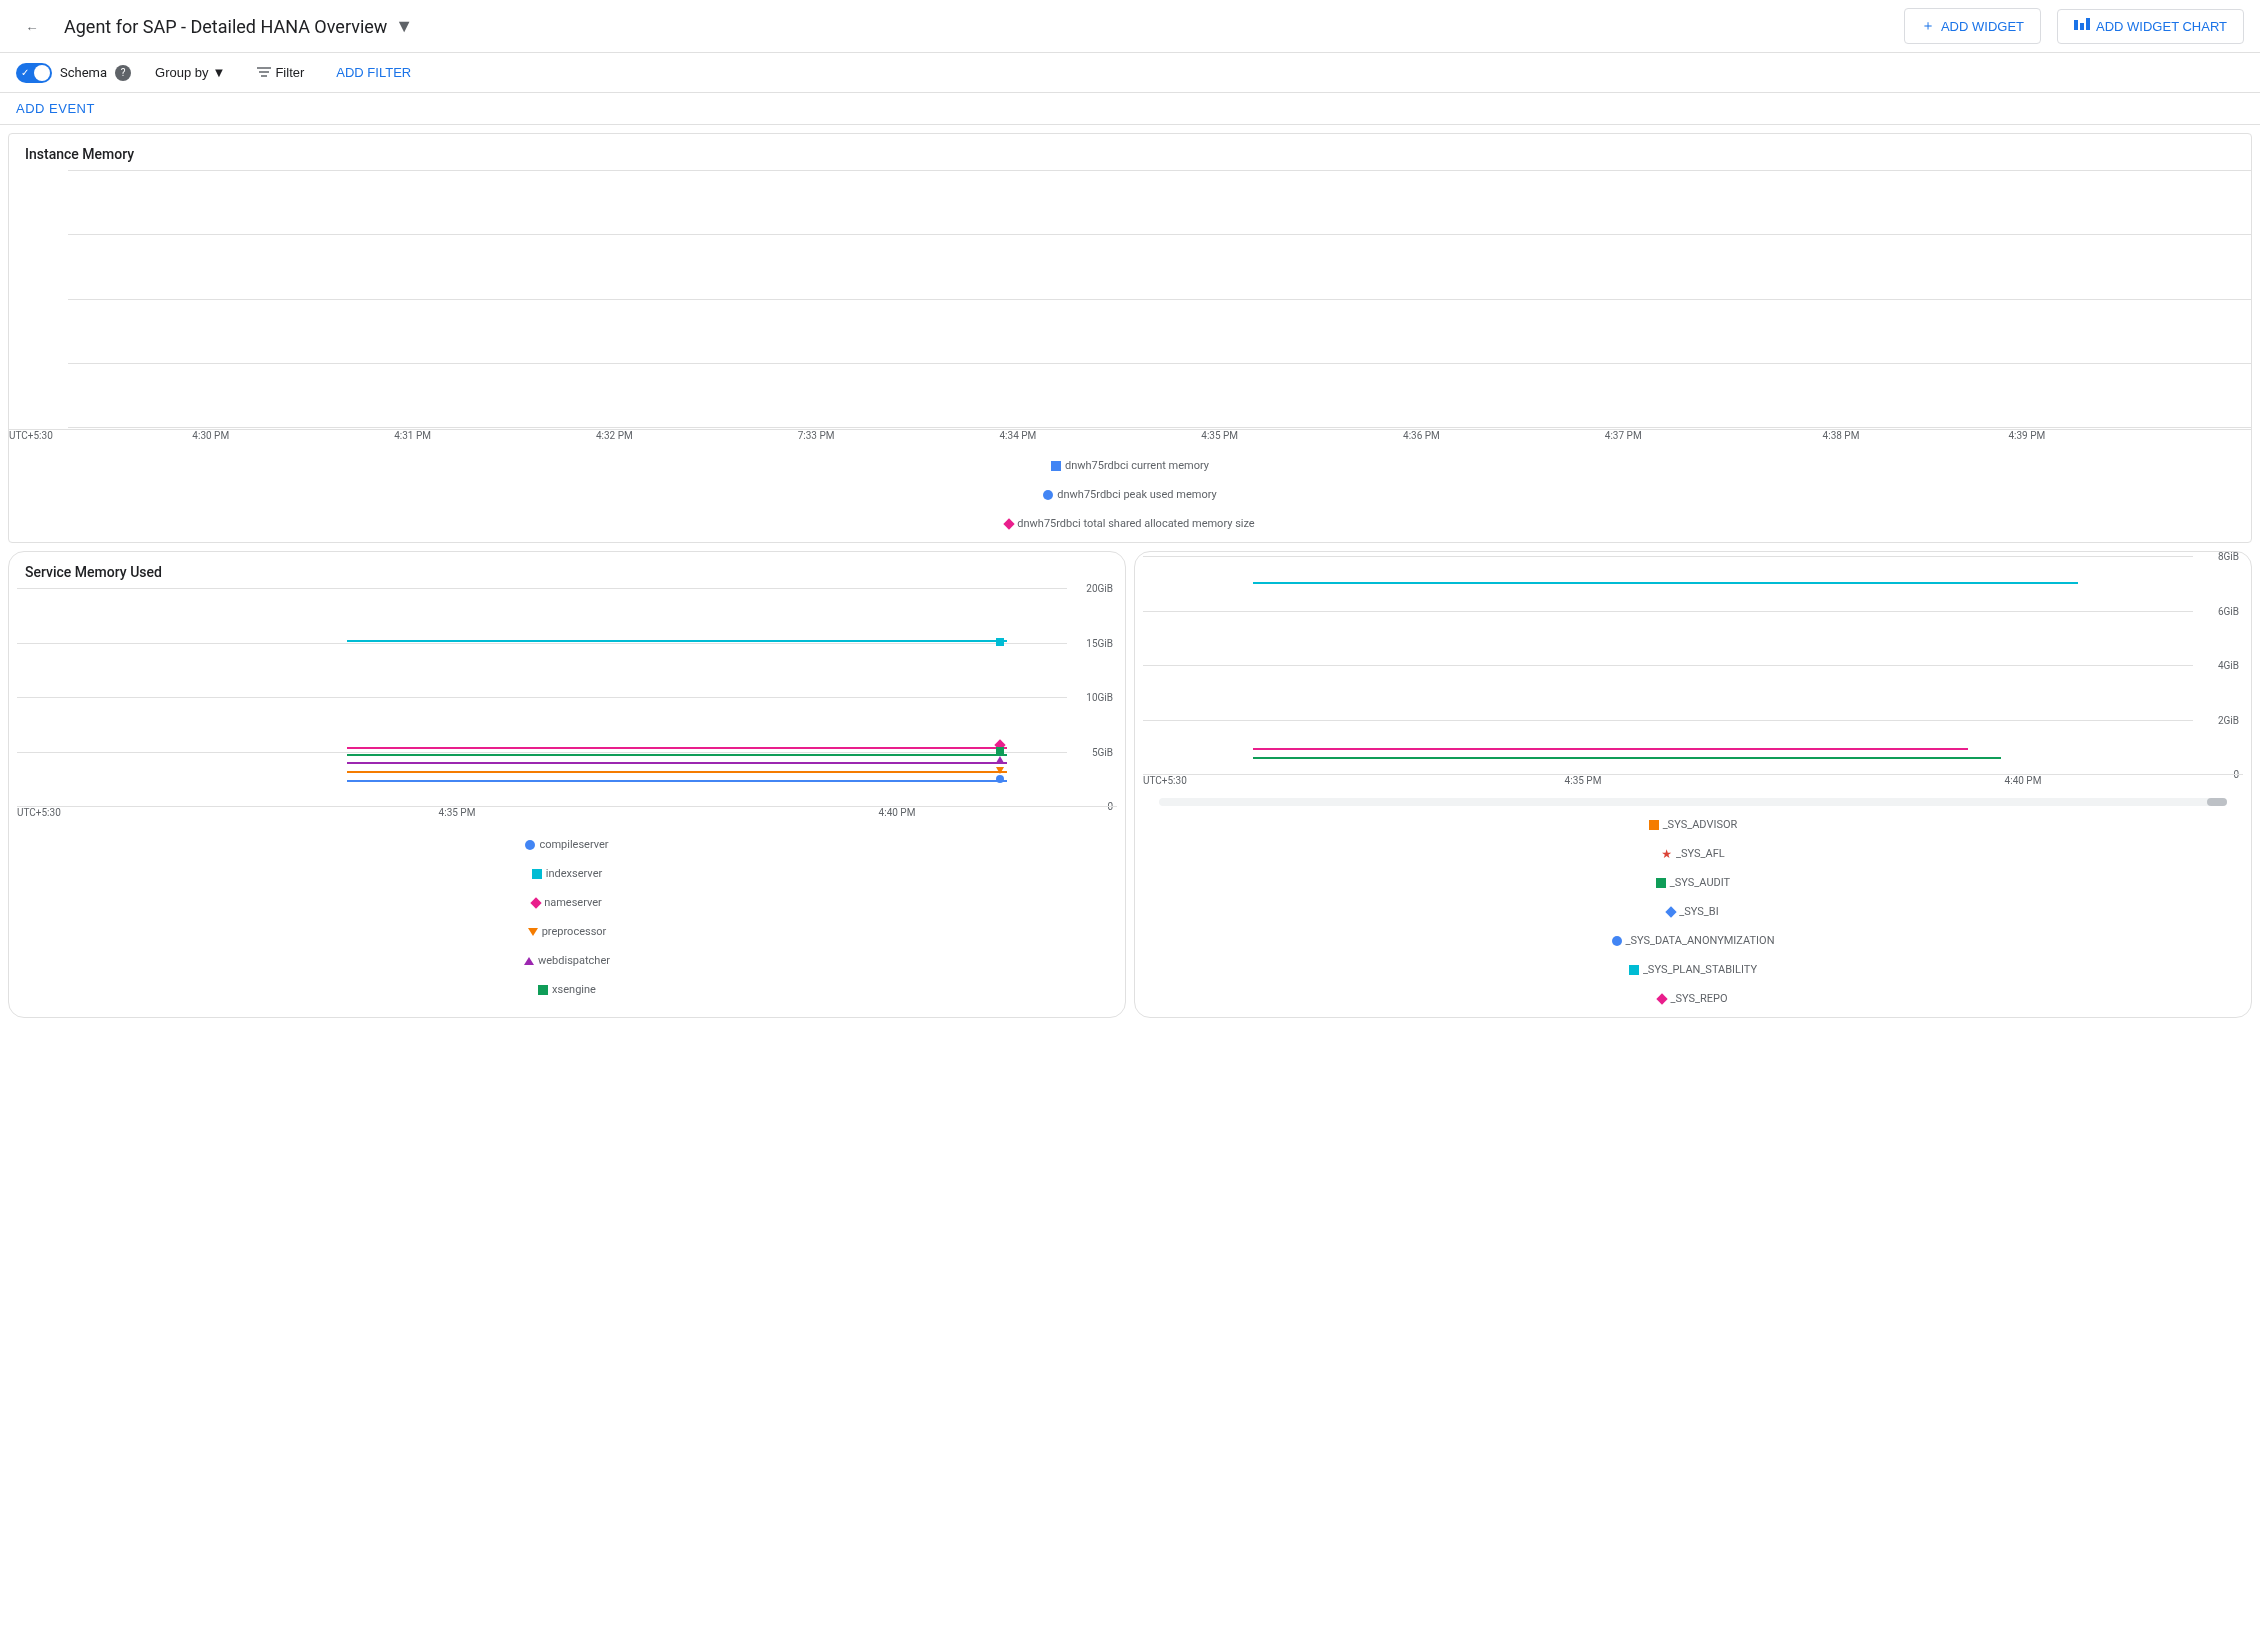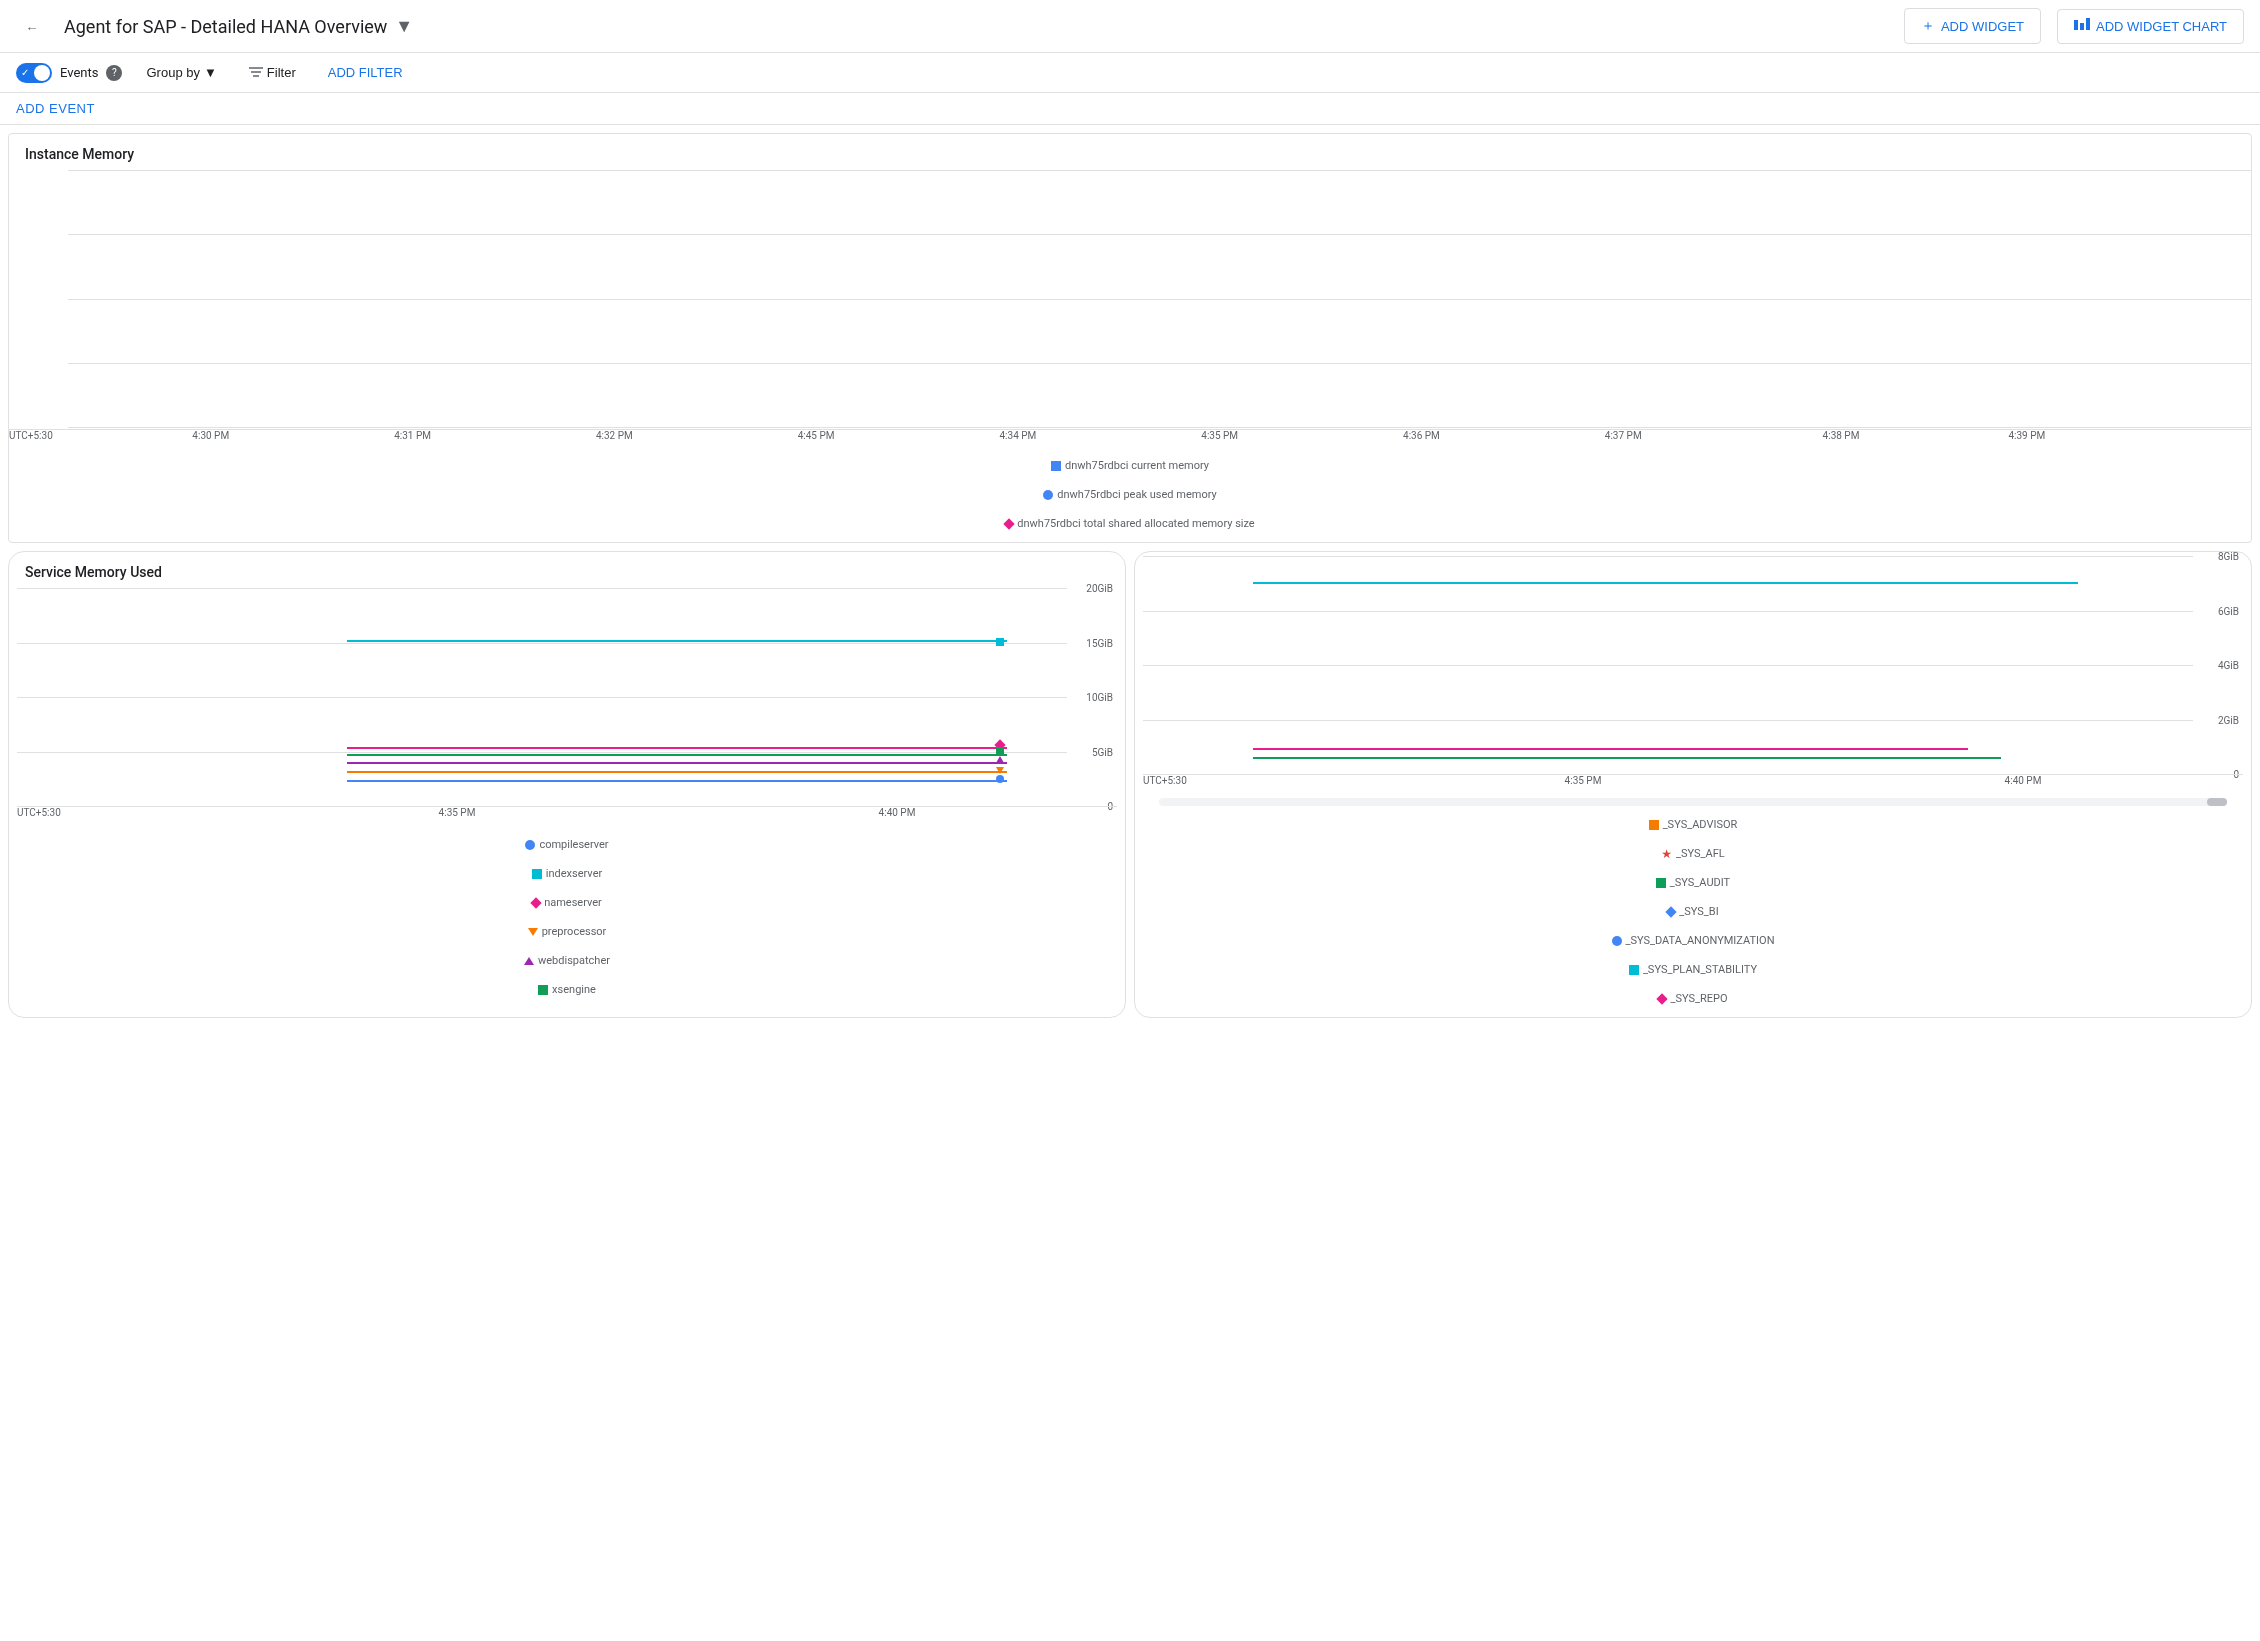--- a/index.html
+++ b/index.html
@@ -268,7 +268,7 @@
       <div class="toggle-slider"></div>
       <span class="toggle-check">✓</span>
     </div>
-    <span class="events-label">Events</span>
+    <span class="events-label">Schema</span>
     <span class="help-icon">?</span>
   </div>
   <button class="group-by-btn">

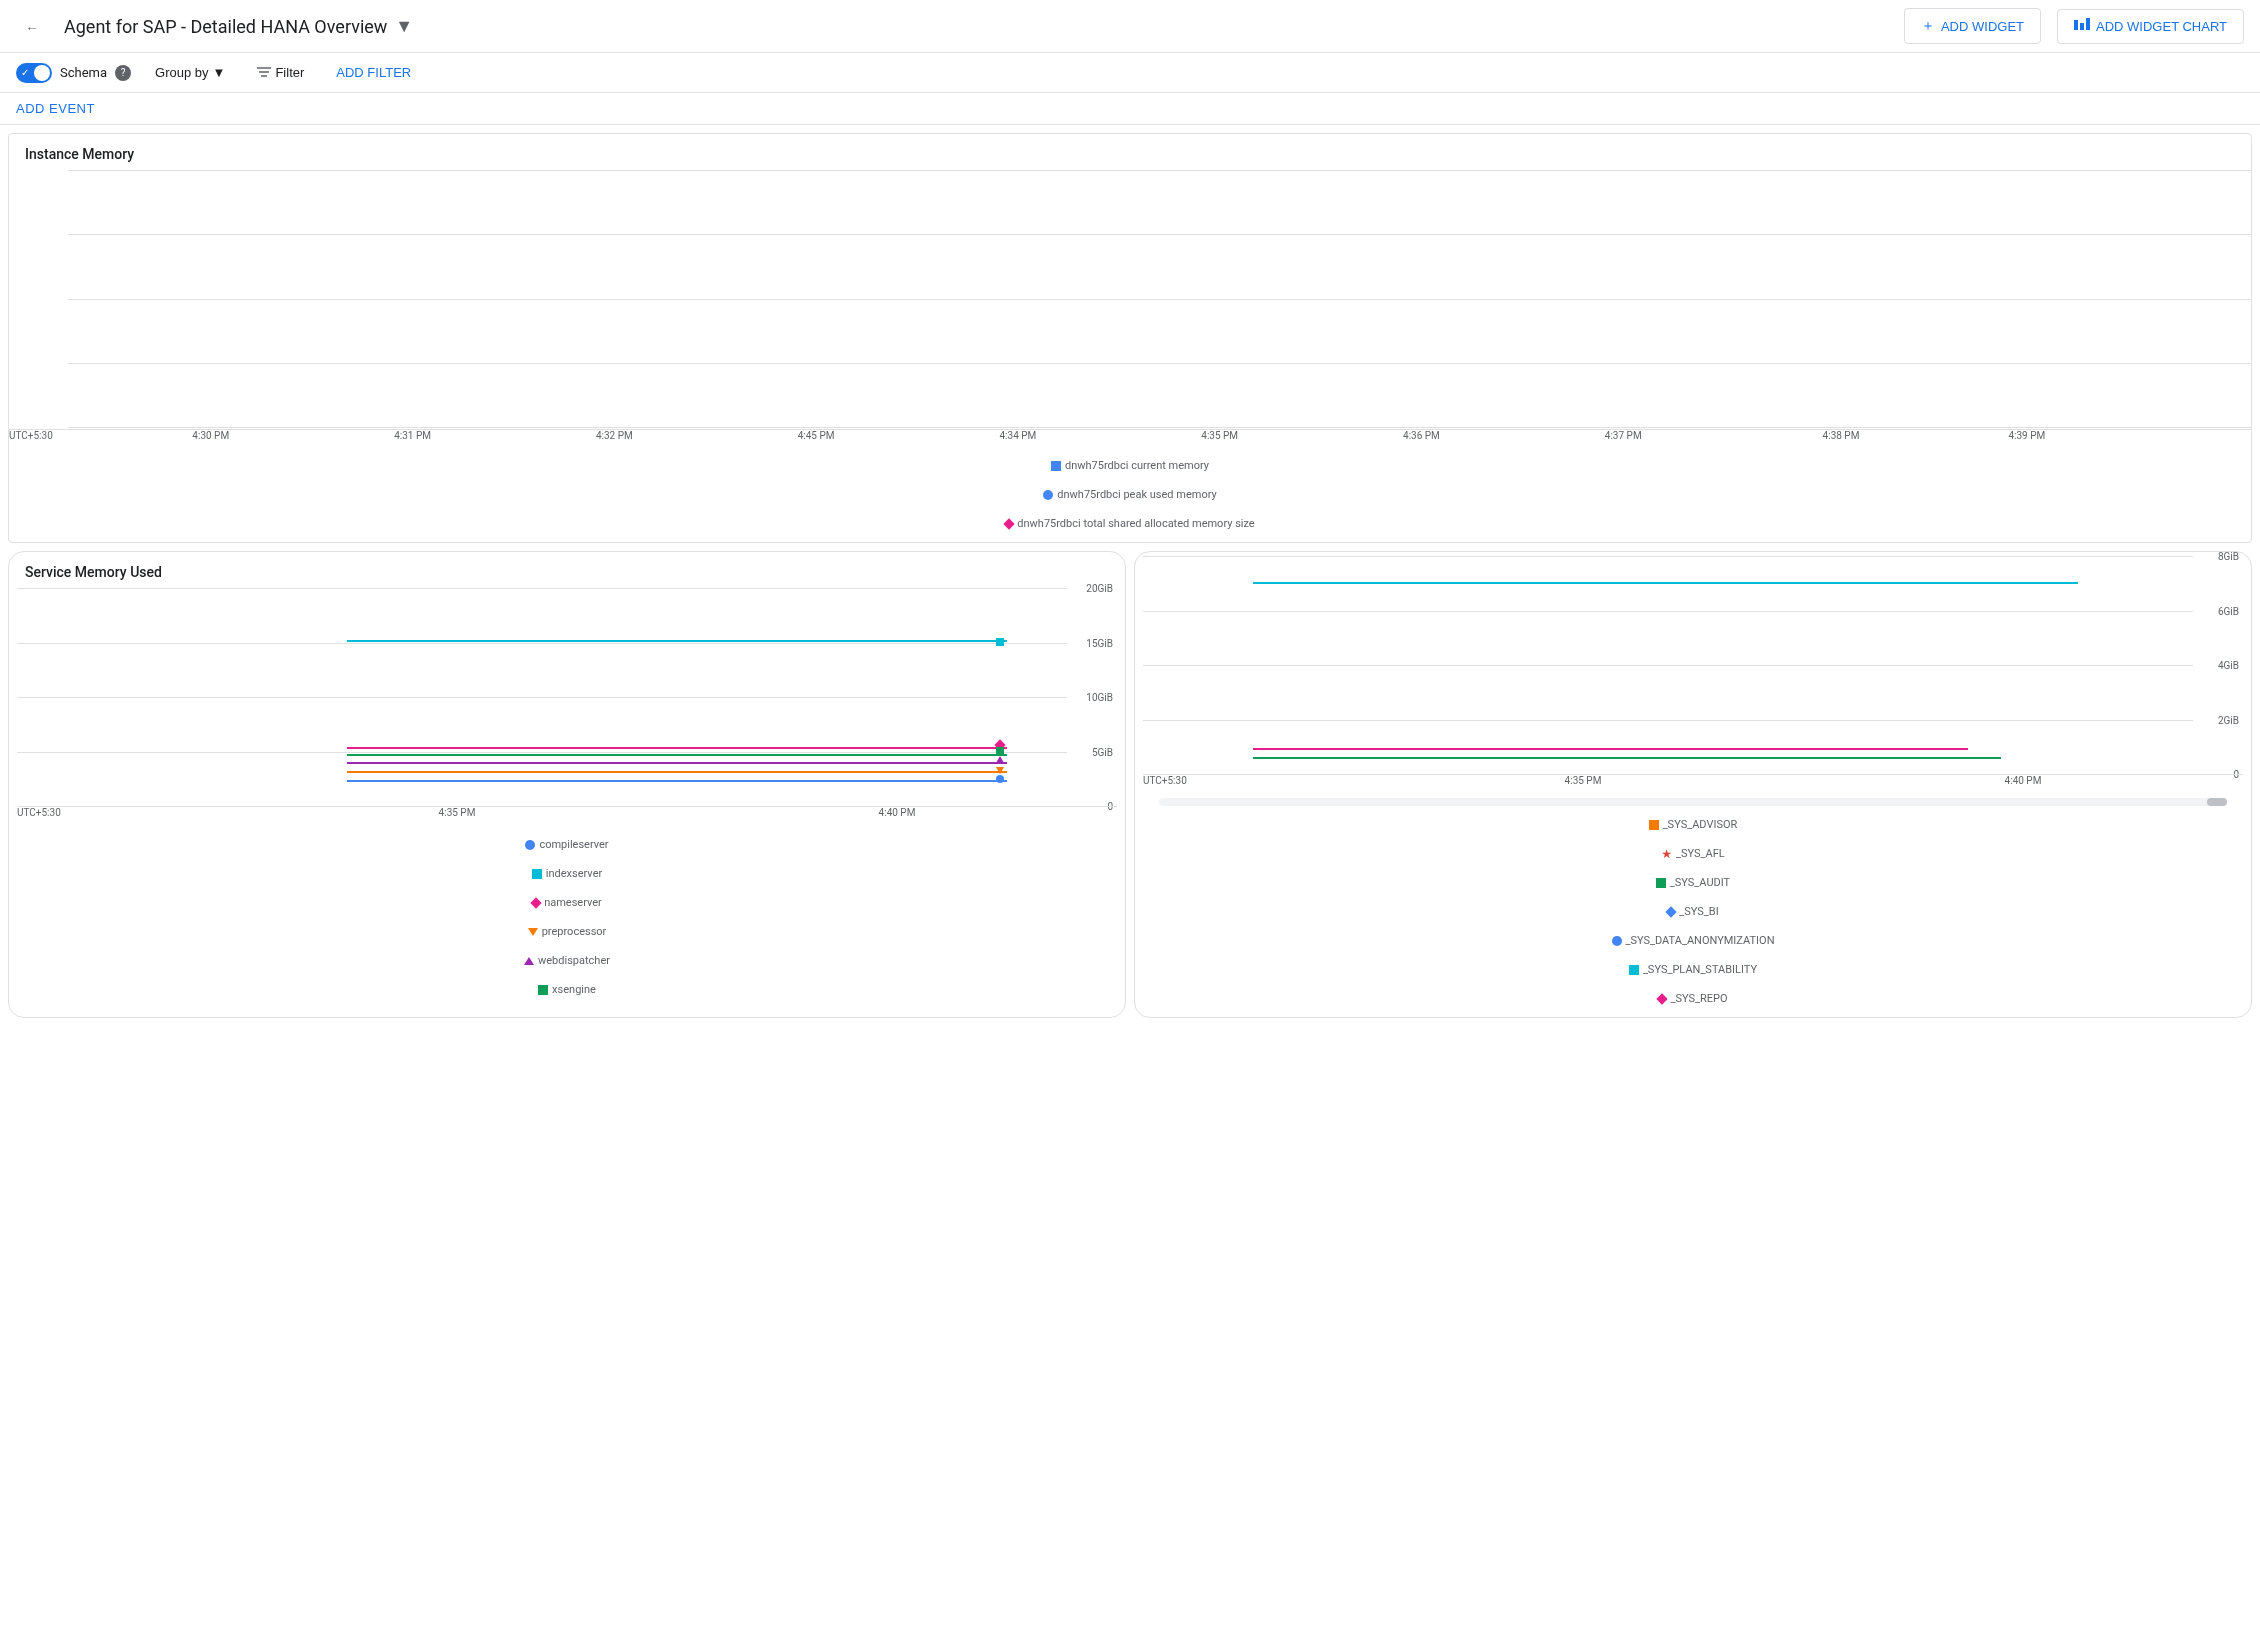--- a/index.html
+++ b/index.html
@@ -316,7 +316,7 @@
         <div style="position:absolute; left:9%; font-size:10px; color:#5f6368; transform:translateX(-50%); white-space:nowrap;">4:30 PM</div>
         <div style="position:absolute; left:18%; font-size:10px; color:#5f6368; transform:translateX(-50%); white-space:nowrap;">4:31 PM</div>
         <div style="position:absolute; left:27%; font-size:10px; color:#5f6368; transform:translateX(-50%); white-space:nowrap;">4:32 PM</div>
-        <div style="position:absolute; left:36%; font-size:10px; color:#5f6368; transform:translateX(-50%); white-space:nowrap;">4:45 PM</div>
+        <div style="position:absolute; left:36%; font-size:10px; color:#5f6368; transform:translateX(-50%); white-space:nowrap;">7:33 PM</div>
         <div style="position:absolute; left:45%; font-size:10px; color:#5f6368; transform:translateX(-50%); white-space:nowrap;">4:34 PM</div>
         <div style="position:absolute; left:54%; font-size:10px; color:#5f6368; transform:translateX(-50%); white-space:nowrap;">4:35 PM</div>
         <div style="position:absolute; left:63%; font-size:10px; color:#5f6368; transform:translateX(-50%); white-space:nowrap;">4:36 PM</div>

